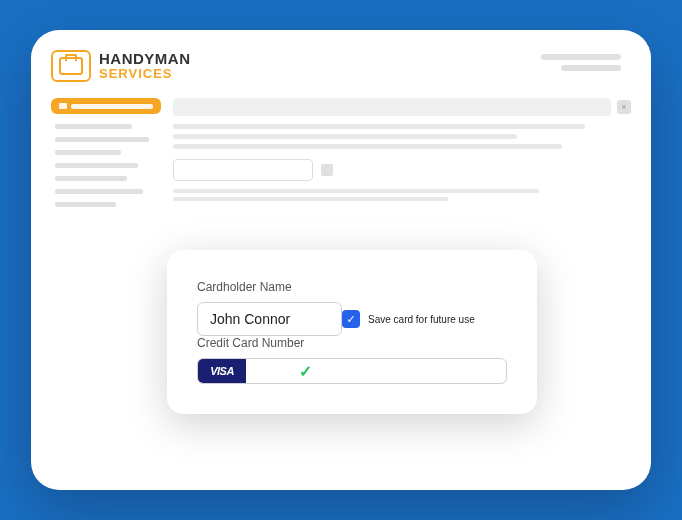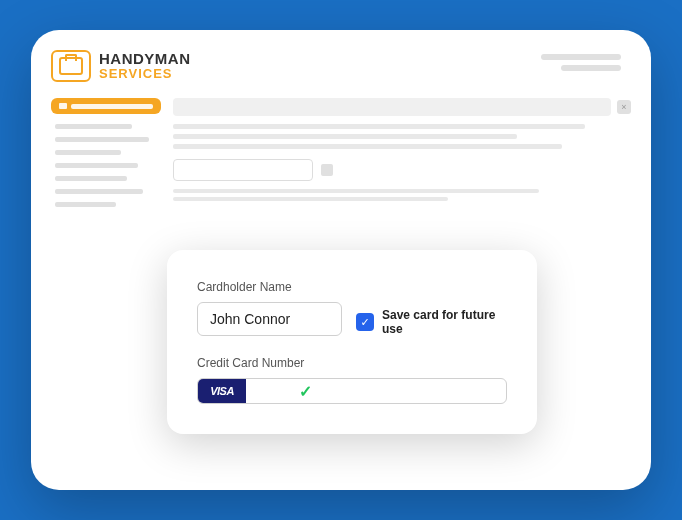--- a/index.html
+++ b/index.html
@@ -259,9 +259,7 @@
 
     .field-row {
       display: flex;
-      align-items: flex-end;
-      gap: 14px;
-      margin-bottom: 20px;
+      align-items: center;
     }
 
     .name-input {

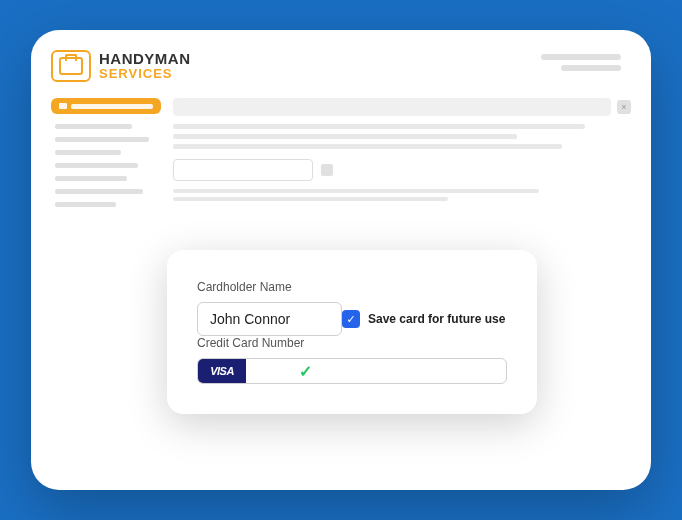--- a/index.html
+++ b/index.html
@@ -296,8 +296,8 @@
     }
 
     .save-label {
-      font-size: 12px;
-      font-weight: 700;
+      font-size: 10px;
+      font-weight: 400;
       color: #222;
     }
 

